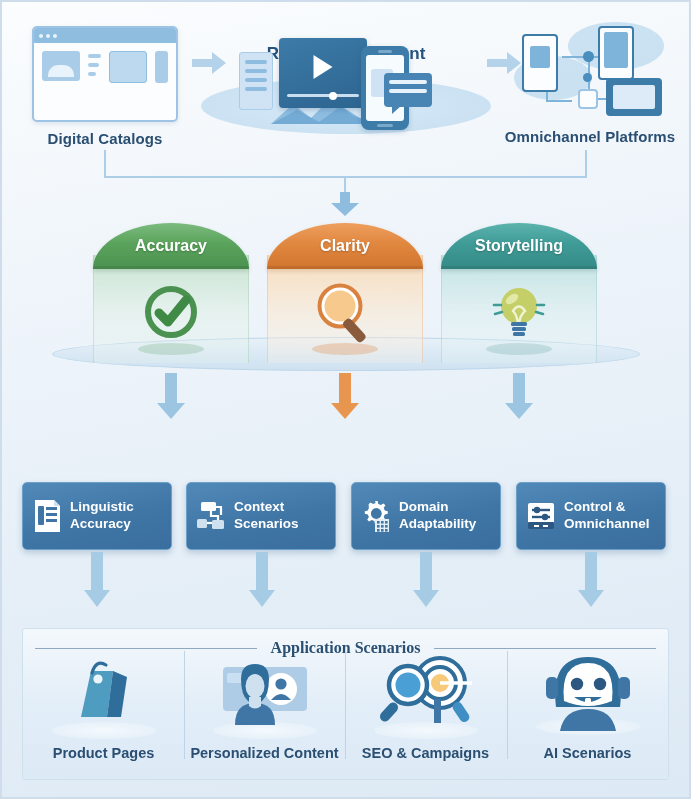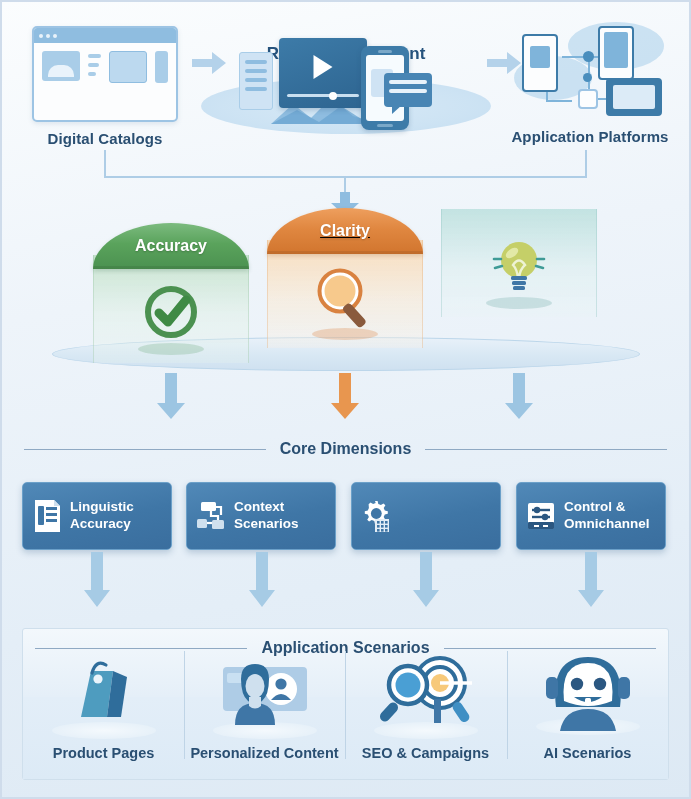--- a/index.html
+++ b/index.html
@@ -269,7 +269,7 @@
           <div class="dev-fill" style="left:5px; top:5px; right:5px; bottom:5px; background:#dcebf7; border-radius:2px;"></div>
         </div>
       </div>
-      <div class="node-label" style="margin-top:108px;">Application Platforms</div>
+      <div class="node-label" style="margin-top:108px;">Omnichannel Platforms</div>
     </div>
 
     <div class="bus" style="left:104px; top:150px; width:2px; height:28px;"></div>

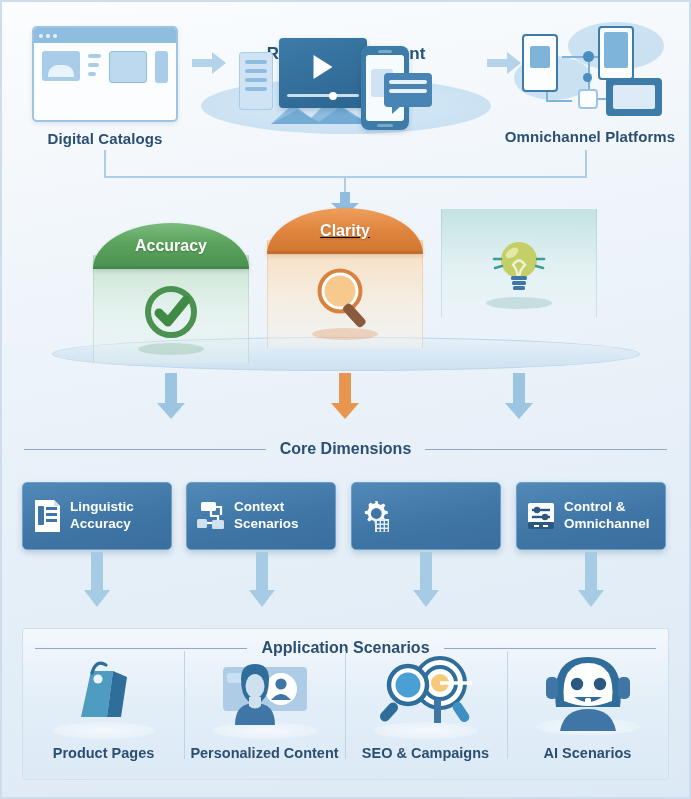--- a/index.html
+++ b/index.html
@@ -303,7 +303,7 @@
       </div>
     </div>
 
-    <div class="cyl" style="left:267px; top:33px;text-decoration:underline;">
+    <div class="cyl" style="left:267px; top:48px;">
       <div class="cyl-top" style="background:linear-gradient(180deg,#ee9f5e 0%, #e08740 45%, #d1752e 100%); box-shadow:inset 0 -3px 0 rgba(0,0,0,.08), 0 2px 4px rgba(150,85,30,.22);">
         <span>Clarity</span>
       </div>

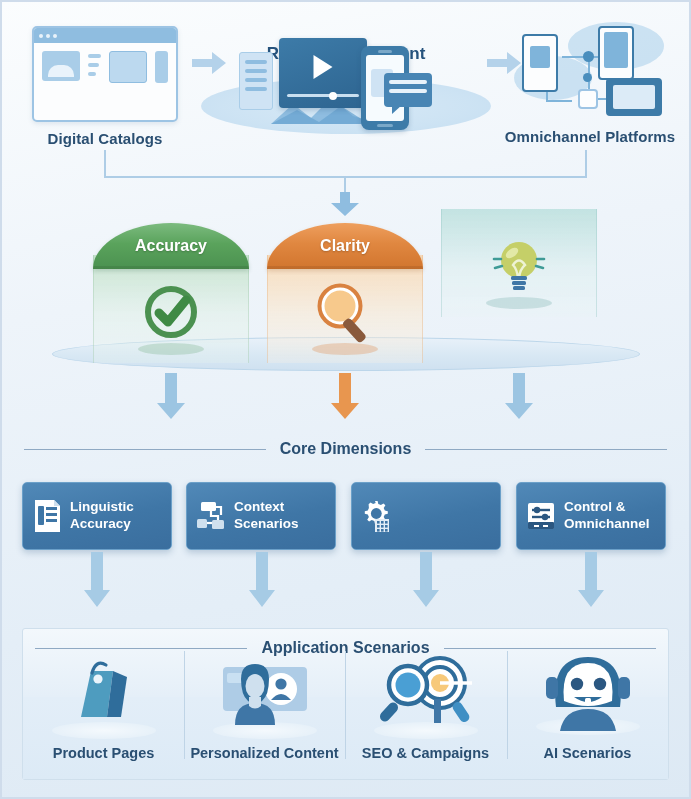--- a/index.html
+++ b/index.html
@@ -320,6 +320,9 @@
     </div>
 
     <div class="cyl" style="left:441px; top:48px;">
+      <div class="cyl-top" style="background:linear-gradient(180deg,#5cb3ae 0%, #3f9b96 45%, #358a86 100%); box-shadow:inset 0 -3px 0 rgba(0,0,0,.08), 0 2px 4px rgba(30,95,92,.2);">
+        <span>Storytelling</span>
+      </div>
       <div class="cyl-body" style="background:linear-gradient(180deg, rgba(178,220,216,.72) 0%, rgba(216,238,236,.45) 55%, rgba(234,246,245,.25) 100%); border-left:1px solid rgba(140,195,192,.35); border-right:1px solid rgba(140,195,192,.35);">
         <div class="cyl-icon">
           <svg width="66" height="66" viewBox="0 0 66 66">

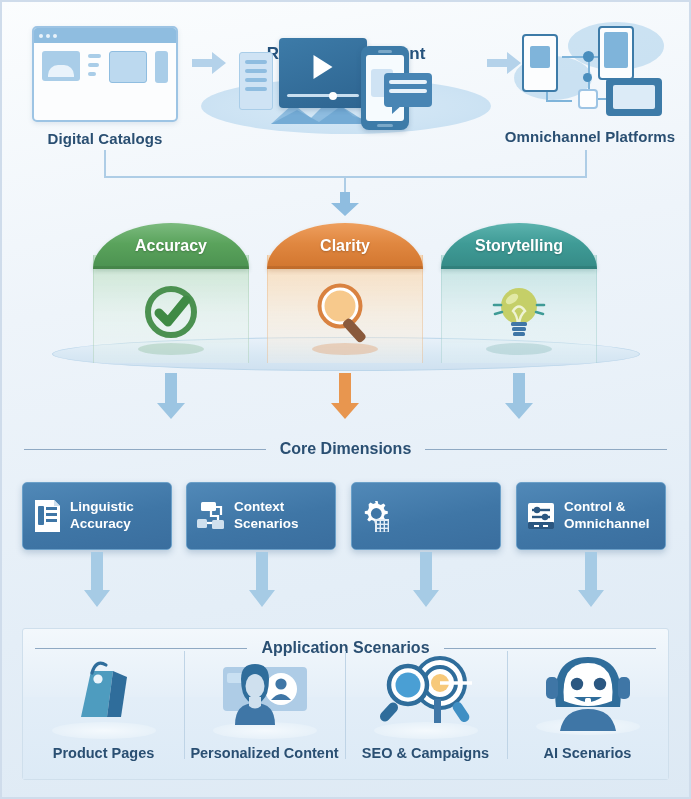--- a/index.html
+++ b/index.html
@@ -362,11 +362,6 @@
   </div>
 
   <div class="sec-dim">
-    <div class="band-head">
-      <div class="band-rule"></div>
-      <div class="band-title">Core Dimensions</div>
-      <div class="band-rule"></div>
-    </div>
 
     <div class="dim-card" style="left:22px;">
       <div class="dim-icon">

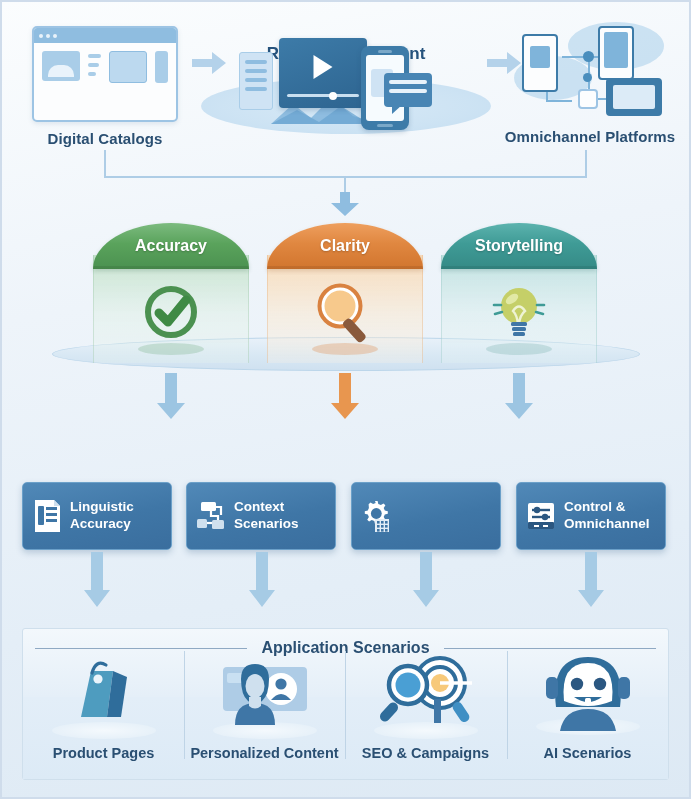--- a/index.html
+++ b/index.html
@@ -420,6 +420,10 @@
           </g>
         </svg>
       </div>
+      <div class="dim-text">
+        <div>Domain</div>
+        <div>Adaptability</div>
+      </div>
     </div>
 
     <div class="dim-card" style="left:516px;">

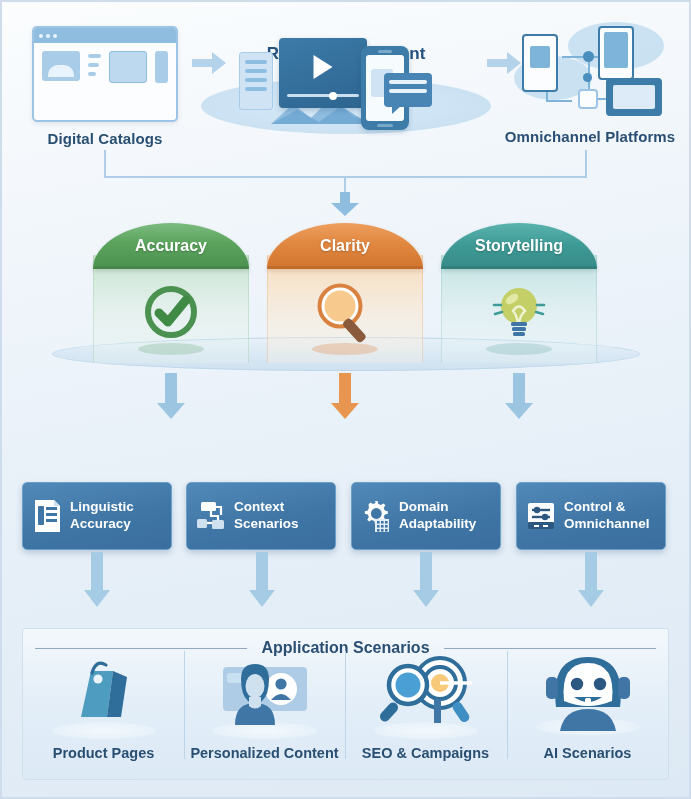--- a/index.html
+++ b/index.html
@@ -475,7 +475,7 @@
     <div class="app-panel">
       <div class="app-floor"></div>
 
-      <div class="band-head" style="left:12px; right:12px; top:10px;">
+      <div class="band-head" style="left:12px; right:12px; top:10px;font-family:Liberation Serif, serif;">
         <div class="band-rule"></div>
         <div class="band-title">Application Scenarios</div>
         <div class="band-rule"></div>

